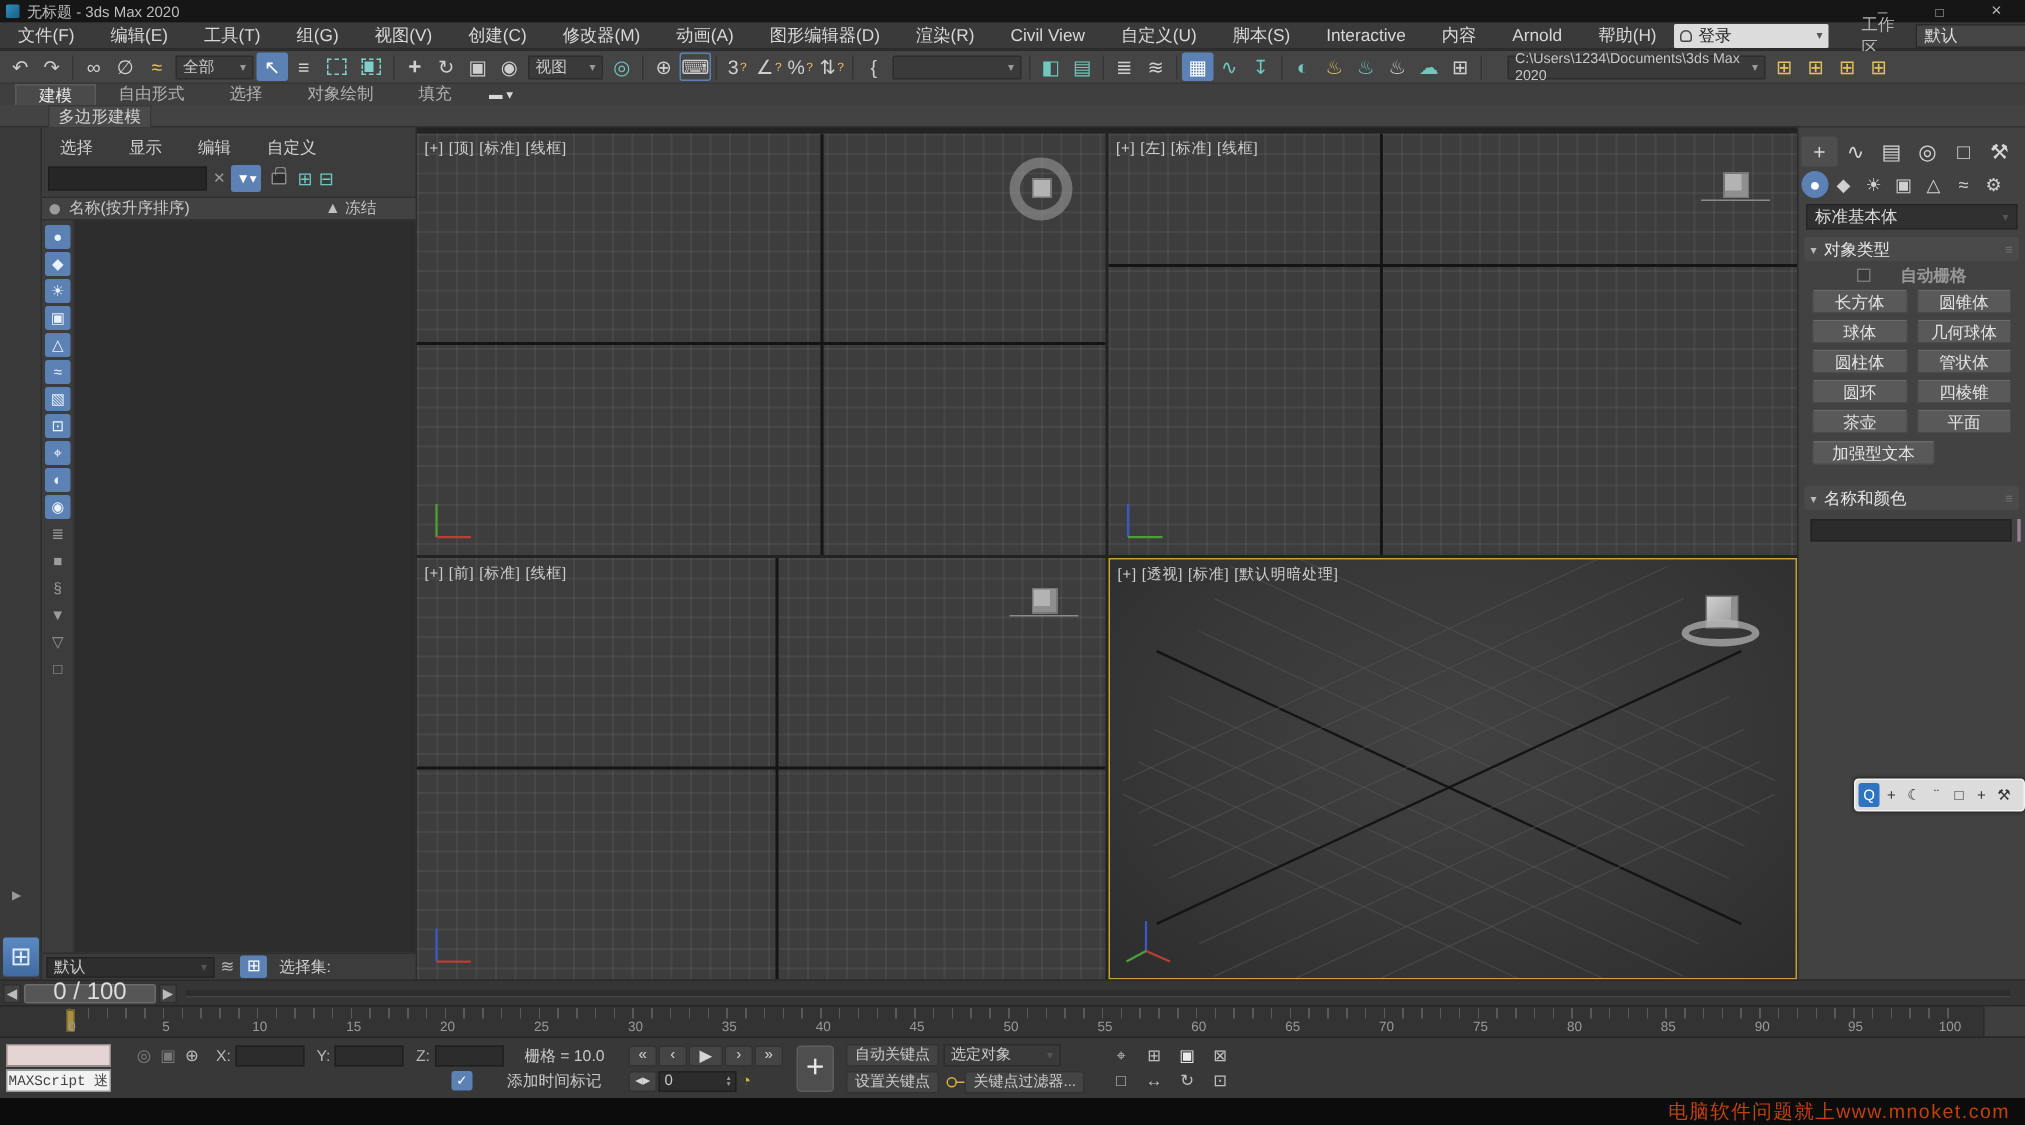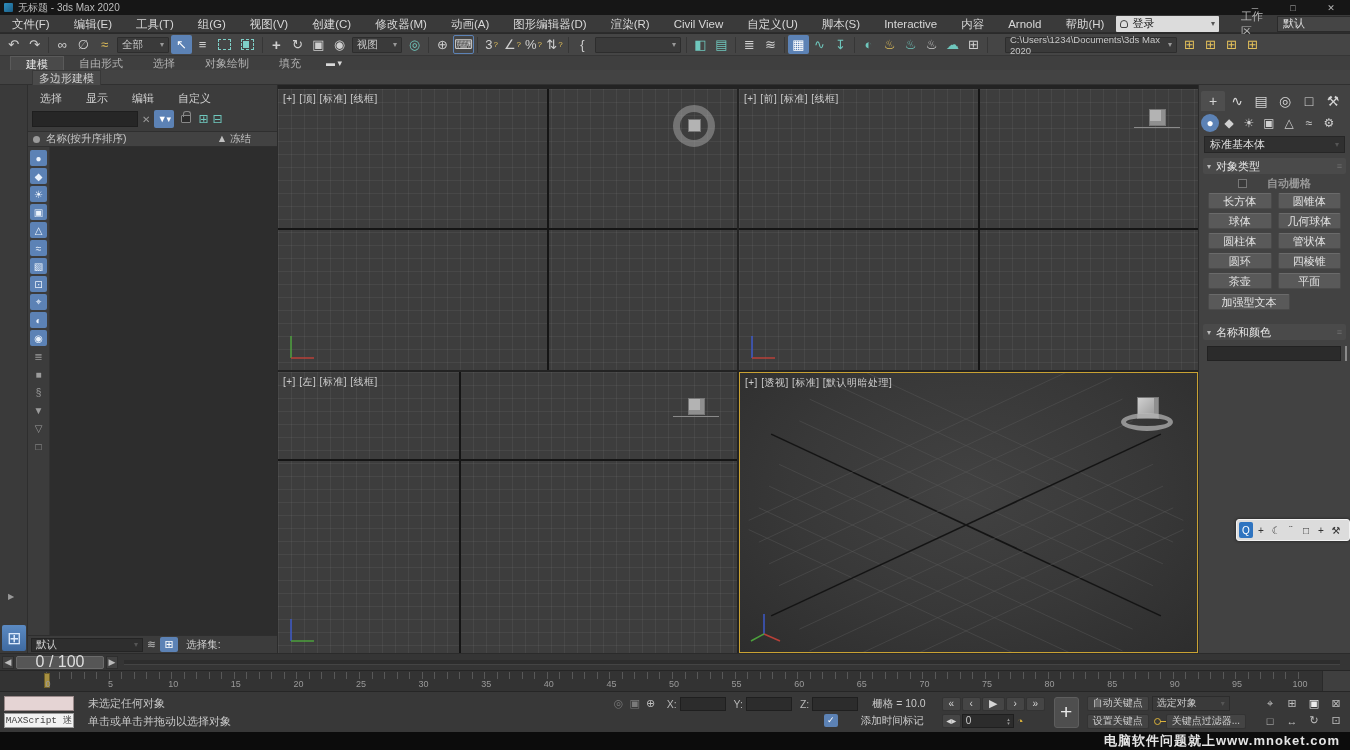--- a/index.html
+++ b/index.html
@@ -395,6 +395,17 @@
         <line x1="5" y1="28" x2="28" y2="28" stroke="#b84038" stroke-width="1.5"></line>
       </svg>
     </div>
+    <div class="vp" id="vp-left">
+      <div class="vp-label">[+] [左] [标准] [线框]</div>
+      <div class="axis-v" style="left:39.5%"></div>
+      <div class="axis-h" style="top:31%"></div>
+      <div class="vcube" style="right:32px;top:26px;width:17px;height:17px"></div>
+      <div class="vline" style="right:18px;top:44px;width:46px"></div>
+      <svg class="tripod" width="34" height="34">
+        <line x1="5" y1="28" x2="5" y2="6" stroke="#3c58c8" stroke-width="1.5"></line>
+        <line x1="5" y1="28" x2="28" y2="28" stroke="#4ca03c" stroke-width="1.5"></line>
+      </svg>
+    </div>
     <div class="vp" id="vp-front">
       <div class="vp-label">[+] [前] [标准] [线框]</div>
       <div class="axis-v" style="left:52%"></div>
@@ -404,17 +415,6 @@
       <svg class="tripod" width="34" height="34">
         <line x1="5" y1="28" x2="5" y2="6" stroke="#3c58c8" stroke-width="1.5"></line>
         <line x1="5" y1="28" x2="28" y2="28" stroke="#b84038" stroke-width="1.5"></line>
-      </svg>
-    </div>
-    <div class="vp" id="vp-left">
-      <div class="vp-label">[+] [左] [标准] [线框]</div>
-      <div class="axis-v" style="left:39.5%"></div>
-      <div class="axis-h" style="top:31%"></div>
-      <div class="vcube" style="right:32px;top:26px;width:17px;height:17px"></div>
-      <div class="vline" style="right:18px;top:44px;width:46px"></div>
-      <svg class="tripod" width="34" height="34">
-        <line x1="5" y1="28" x2="5" y2="6" stroke="#3c58c8" stroke-width="1.5"></line>
-        <line x1="5" y1="28" x2="28" y2="28" stroke="#4ca03c" stroke-width="1.5"></line>
       </svg>
     </div>
     <div class="vp" id="vp-persp">

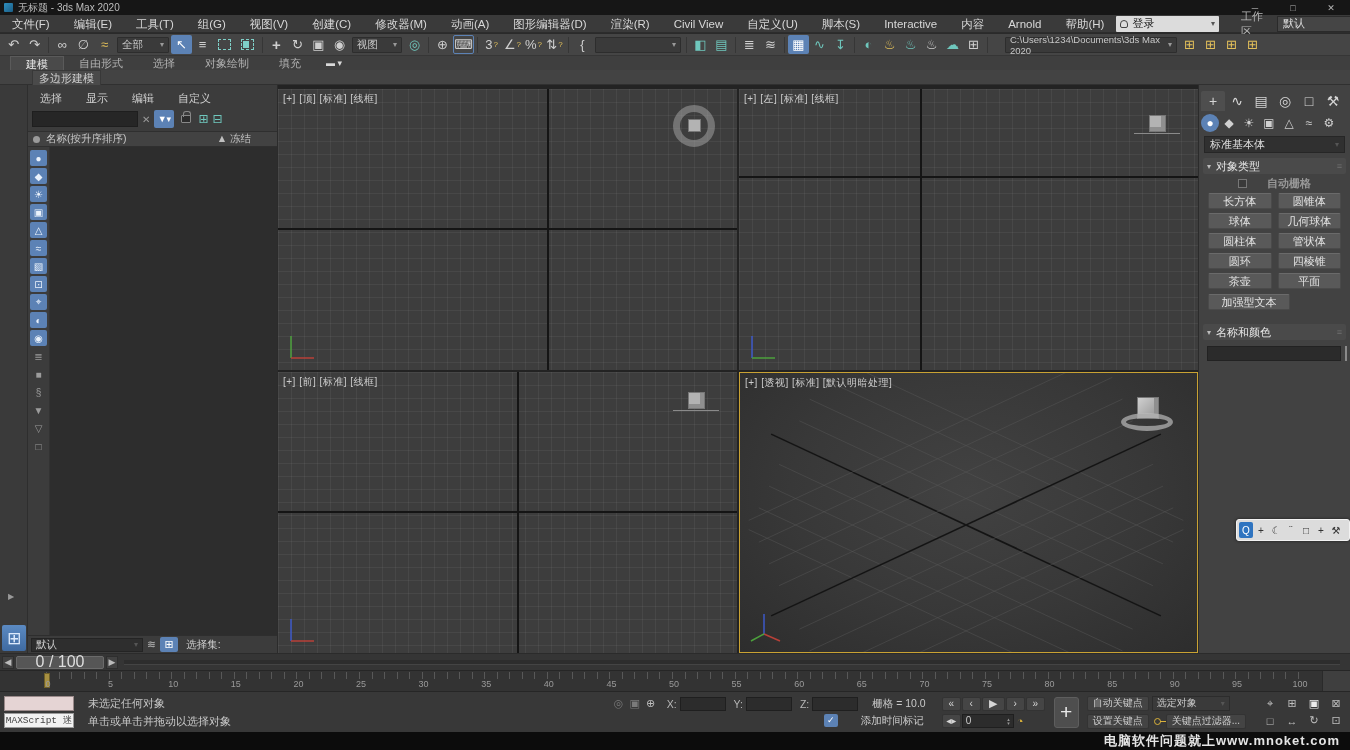--- a/index.html
+++ b/index.html
@@ -560,10 +560,6 @@
     <div id="listener-pink"></div>
     <div id="listener-white">MAXScript 迷</div>
   </div>
-  <div id="messages">
-    <div>未选定任何对象</div>
-    <div>单击或单击并拖动以选择对象</div>
-  </div>
 
   <div id="midcol">
     <div class="srow">

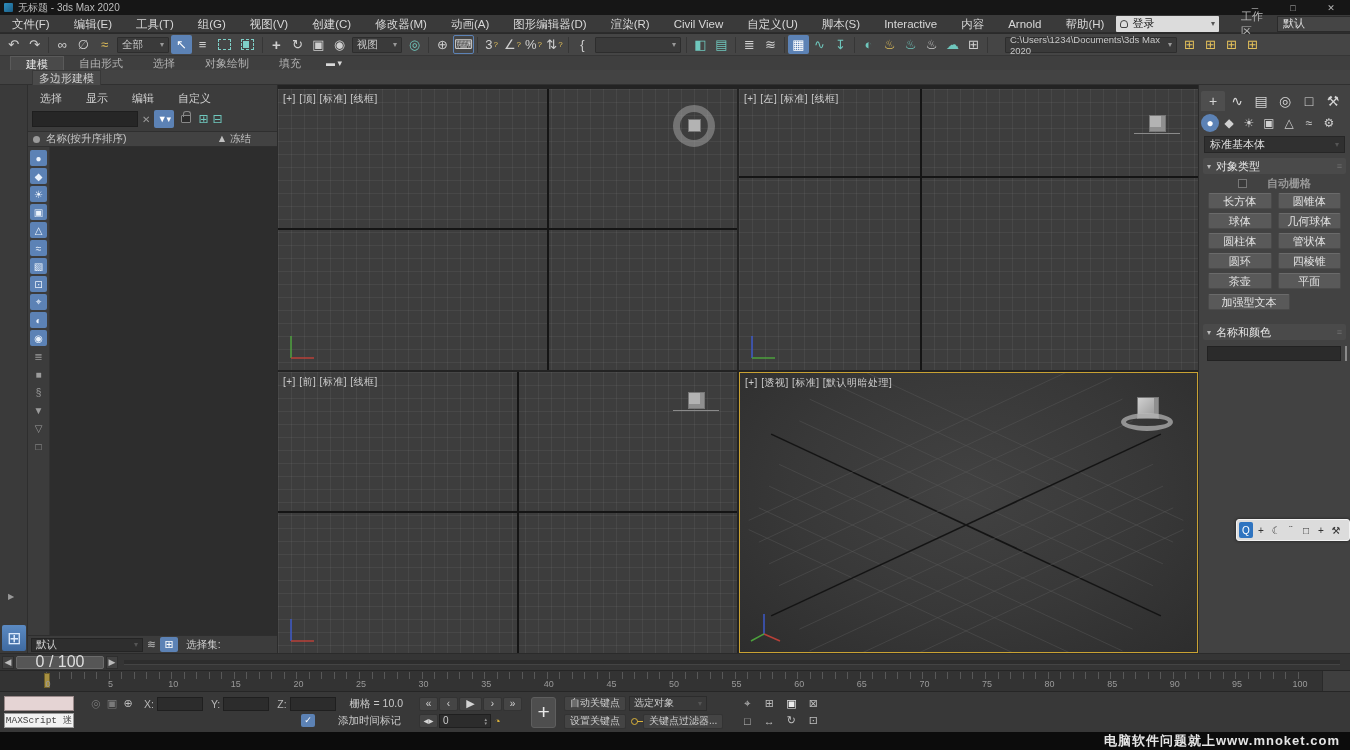--- a/index.html
+++ b/index.html
@@ -194,7 +194,7 @@
   
   #bottomstrip { position:absolute; left:0; top:732px; width:1350px; height:18px; background:#0c0c0c;
     display:flex; align-items:center; justify-content:flex-end; padding-right:10px; }
-  #watermark { font-size:13px; font-weight:bold; color:#e5e5e5; letter-spacing:1px; }
+  #watermark { font-size:13px; font-weight:normal; color:#c2410c; letter-spacing:1px; }
 </style>
 </head>
 <body>

